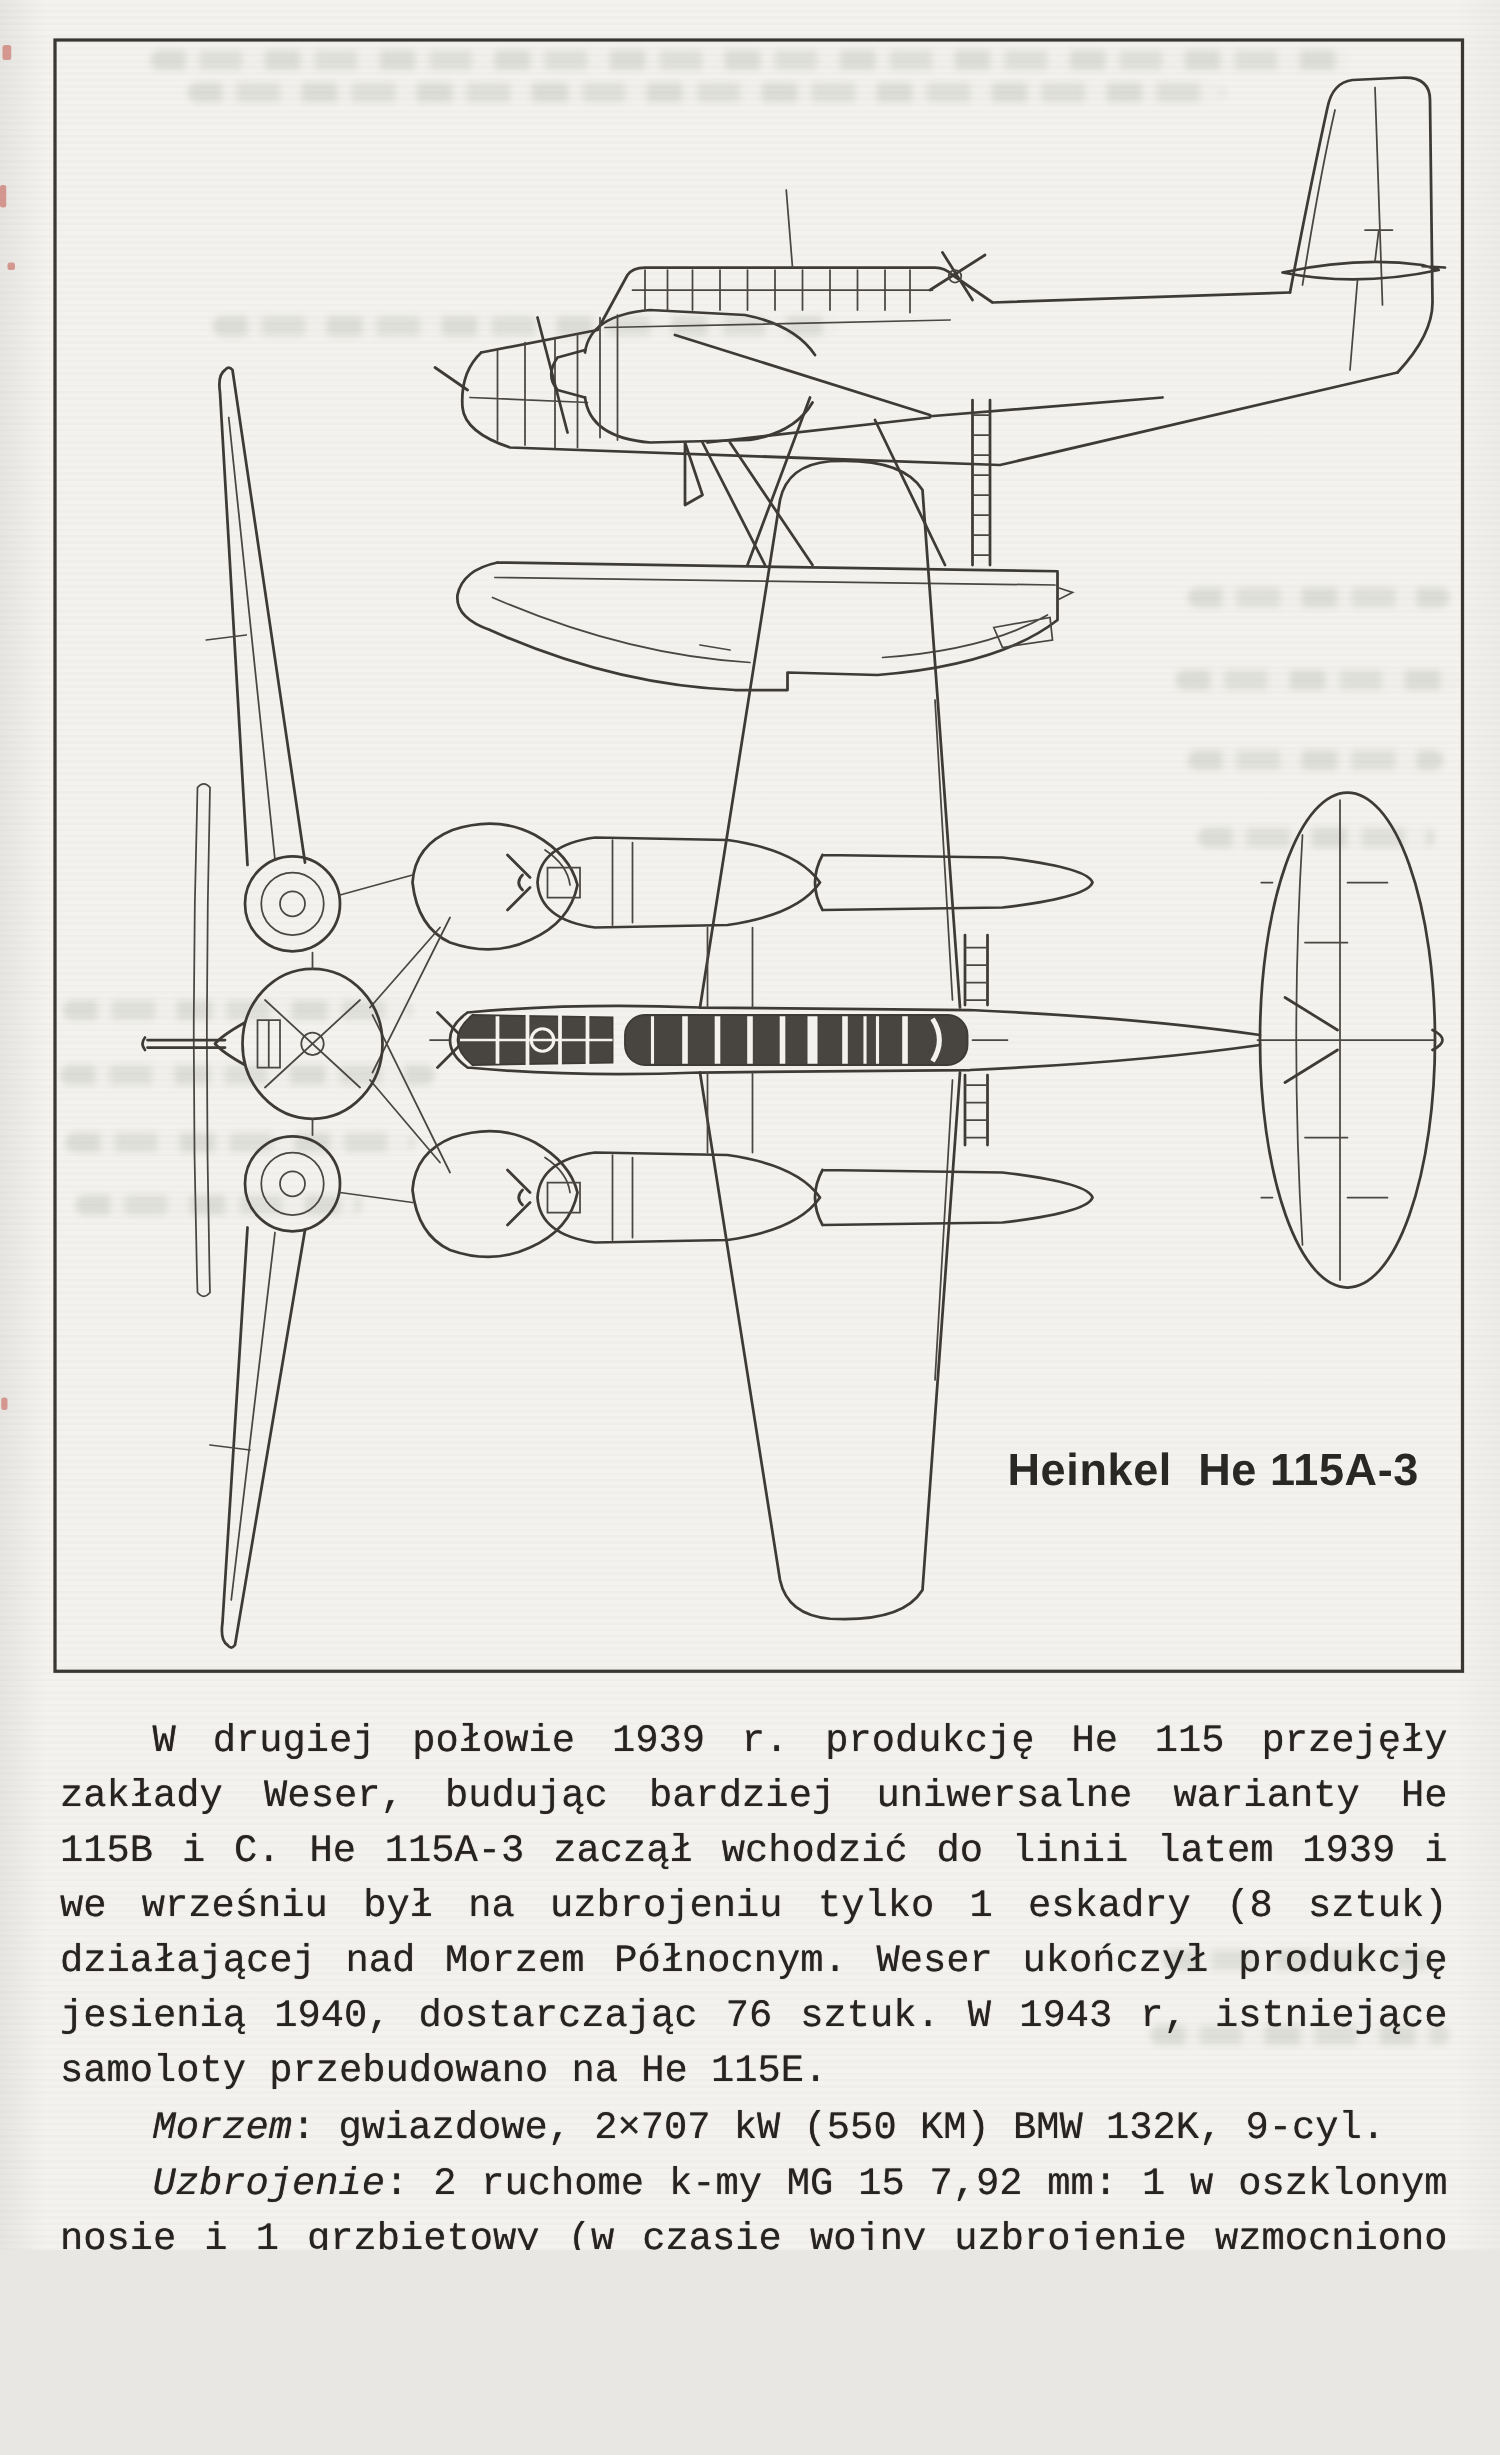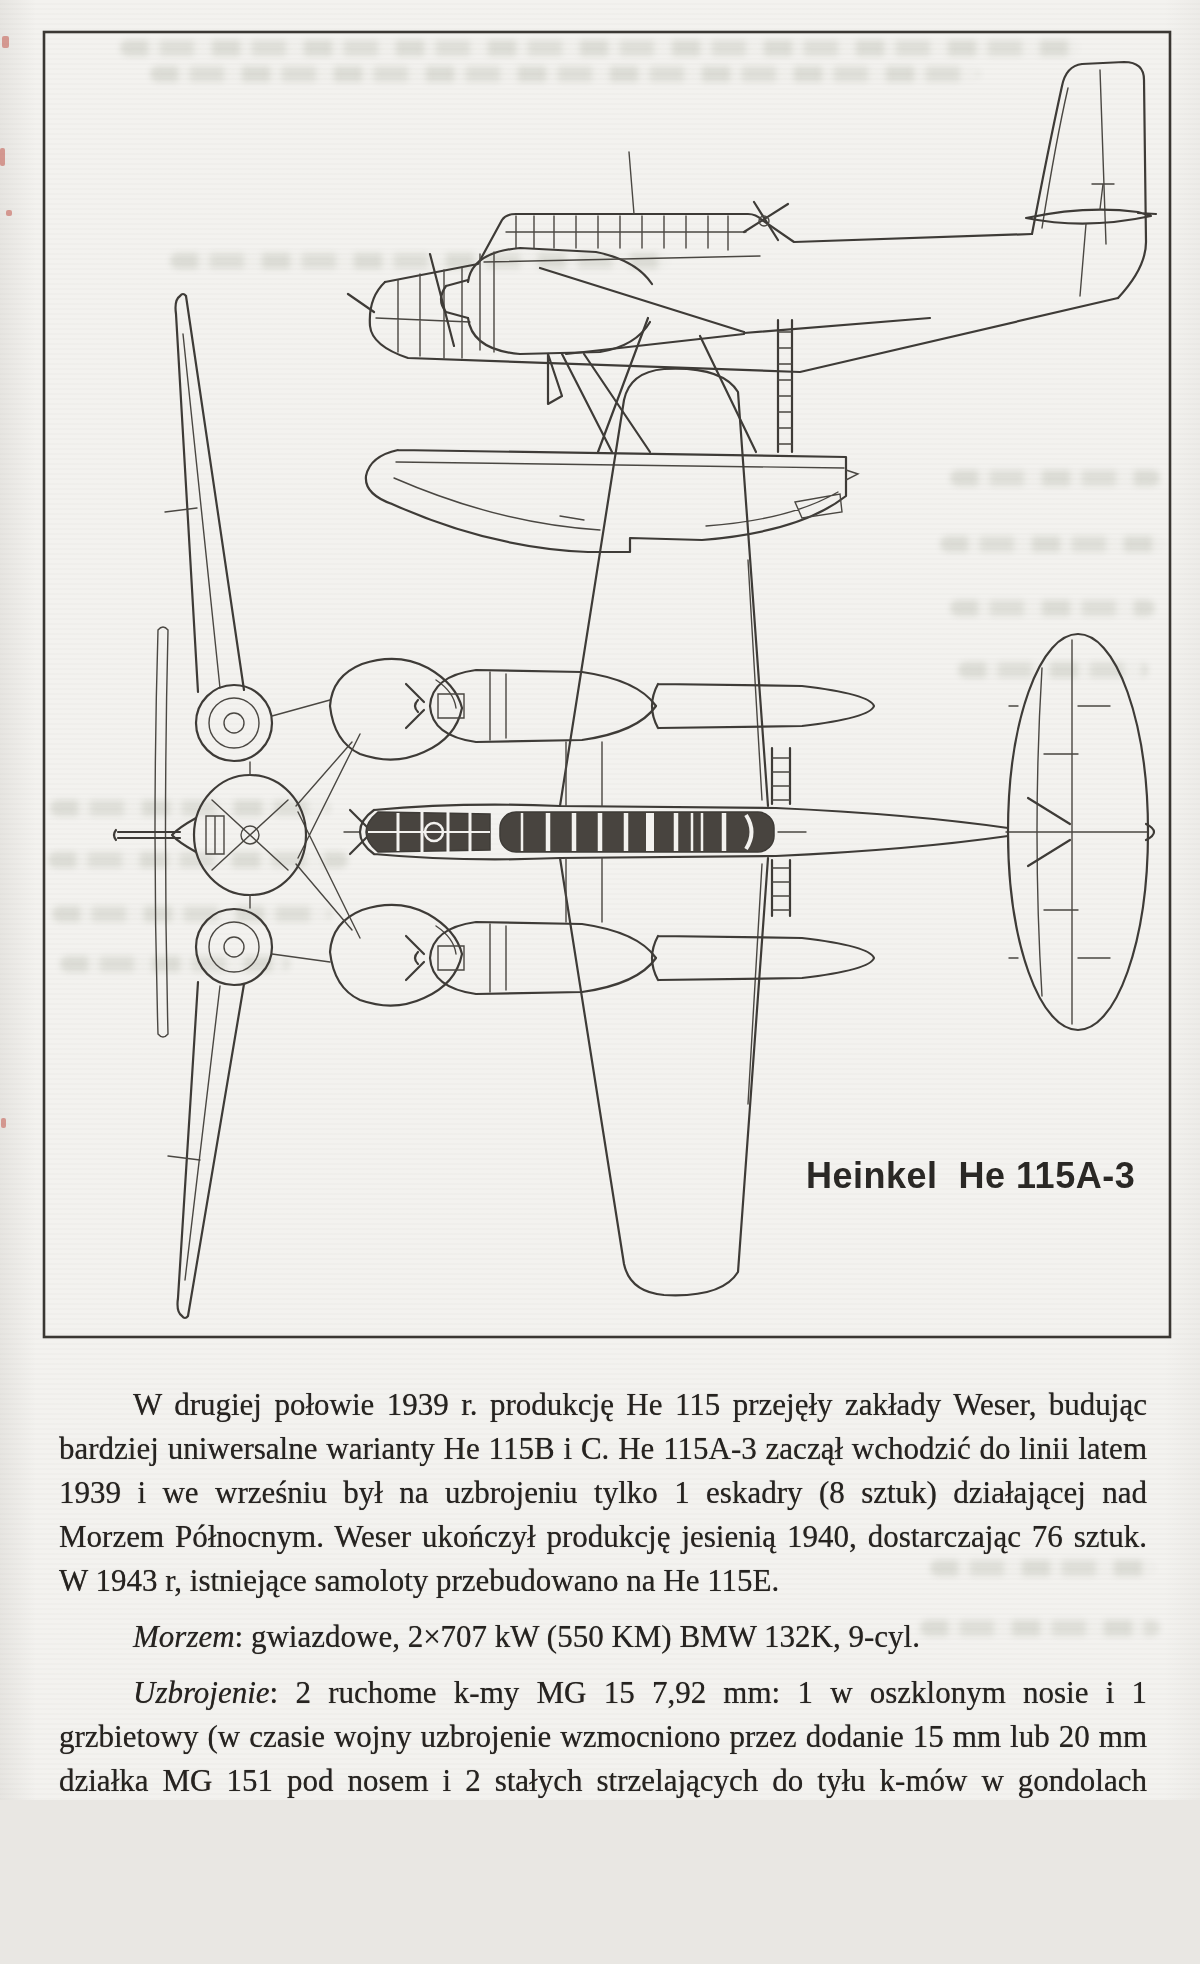--- a/index.html
+++ b/index.html
@@ -17,7 +17,7 @@
     font-size:36px;font-weight:700;color:#2a2825;letter-spacing:0.5px;white-space:pre;}
   .bodytext{position:absolute;left:47px;top:1371px;width:1112px;color:#262320;
     font-size:31px;line-height:44px;text-align:justify;text-shadow:0 0 0.7px rgba(38,35,31,0.75);}
-  .bodytext p{margin:12px;text-indent:74px;}
+  .bodytext p{margin:1px;text-indent:74px;font-family:Liberation Mono, monospace;}
   .bodytext i{font-style:italic;}
   .footer{position:absolute;left:770px;top:1872px;white-space:nowrap;color:#2d2b27;
     font-size:23px;letter-spacing:1.2px;word-spacing:3px;text-shadow:0 0 0.6px rgba(45,43,39,0.7);}

